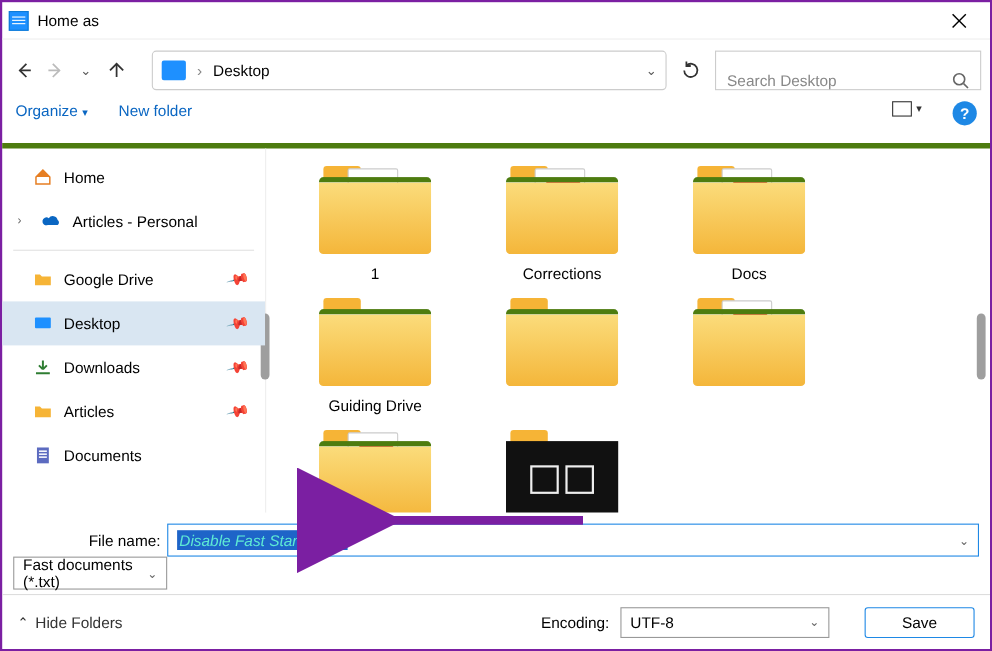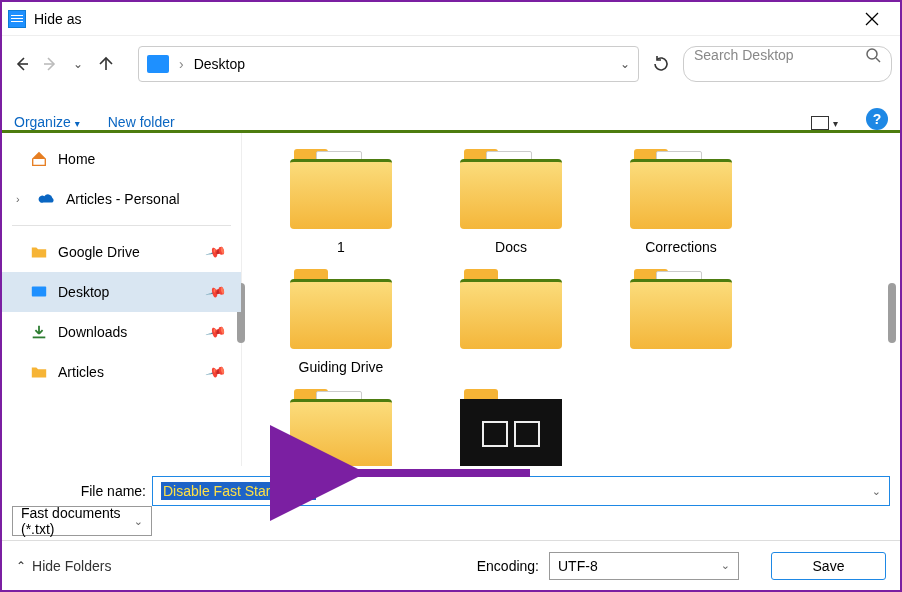--- a/index.html
+++ b/index.html
@@ -75,7 +75,7 @@
         <div></div>
         <div></div>
       </div>
-    <div class="title">Hide as</div>
+    <div class="title">Home as</div>
     <div class="close-x">
       <svg width="14" height="14" viewBox="0 0 14 14">
           <line x1="1" y1="1" x2="13" y2="13" stroke="#000" stroke-width="1.3"></line>

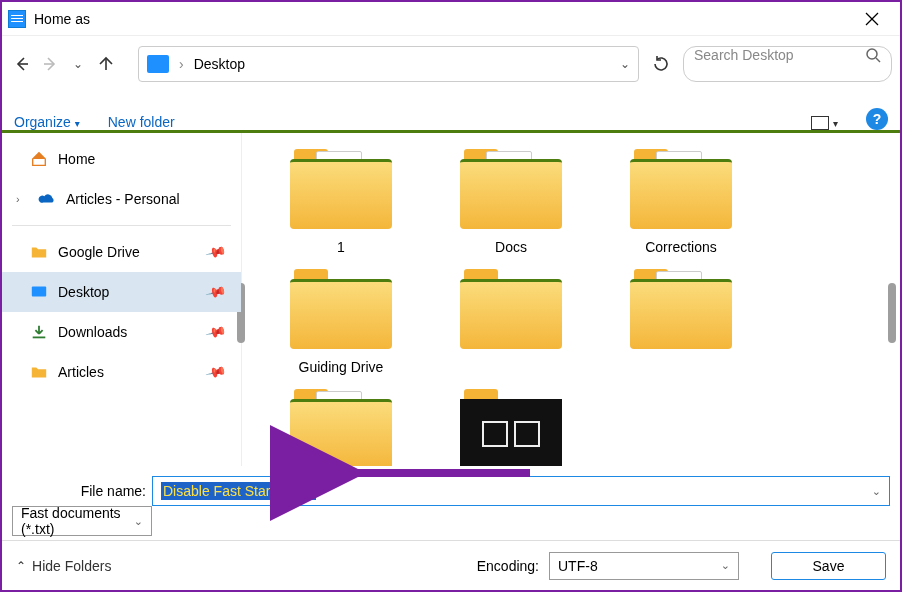--- a/index.html
+++ b/index.html
@@ -18,7 +18,7 @@
   .addr .sep{color:#888;}
   .addr-end{display:flex;align-items:center;gap:14px;color:#555;margin-left:auto;}
   .refresh-btn{width:36px;height:36px;display:flex;align-items:center;justify-content:center;color:#555;}
-  .search { width:209px; height:36px; border:1px solid #ccc; border-radius:13px; display:flex; align-items:flex-start; padding:0 10px; color:#888; gap:10px;}
+  .search { width:242px; height:36px; border:1px solid #ccc; border-radius:0; display:flex; align-items:flex-end; padding:0 10px; color:#888; gap:10px;}
   .search span.ph{flex:1;}
   .toolbar { height:38px; display:flex; align-items:flex-end; padding:0 12px; gap:28px; }
   .link-blue{color:#0a66c2;}

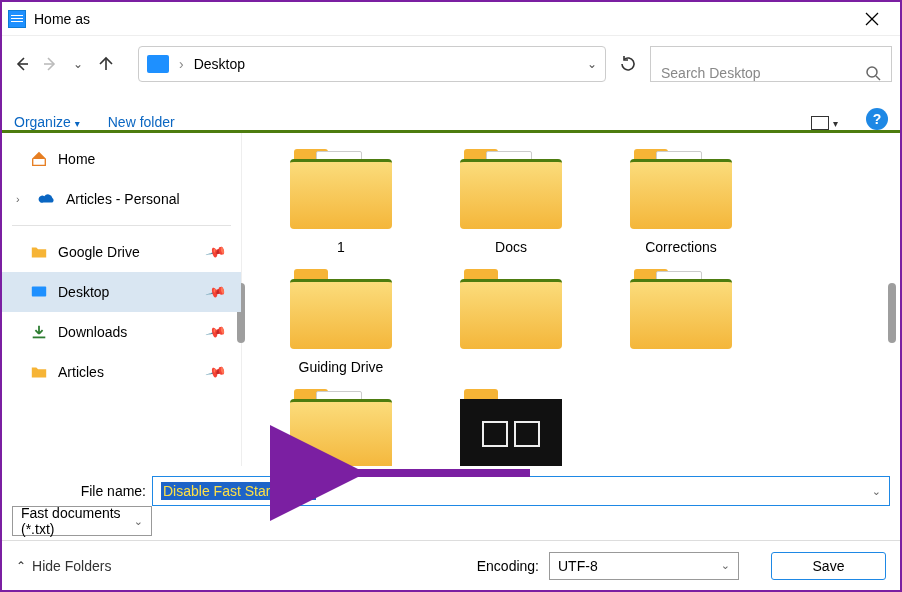--- a/index.html
+++ b/index.html
@@ -20,7 +20,7 @@
   .refresh-btn{width:36px;height:36px;display:flex;align-items:center;justify-content:center;color:#555;}
   .search { width:242px; height:36px; border:1px solid #ccc; border-radius:0; display:flex; align-items:flex-end; padding:0 10px; color:#888; gap:10px;}
   .search span.ph{flex:1;}
-  .toolbar { height:38px; display:flex; align-items:flex-end; padding:0 12px; gap:28px; }
+  .toolbar { height:38px; display:flex; align-items:flex-start; padding:0 12px; gap:28px; }
   .link-blue{color:#0a66c2;}
   .tb-spacer{flex:1;}
   .view-icon{width:18px;height:14px;border:1.5px solid #333;display:inline-block;}

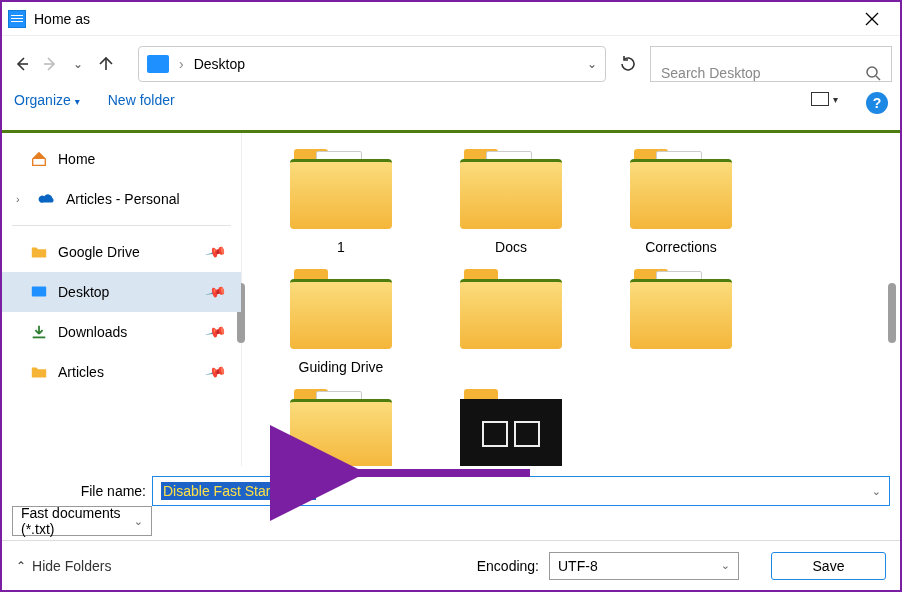--- a/index.html
+++ b/index.html
@@ -26,7 +26,7 @@
   .view-icon{width:18px;height:14px;border:1.5px solid #333;display:inline-block;}
   .view-dd{display:flex;align-items:center;gap:4px;color:#333;}
   .help-circle{width:22px;height:22px;border-radius:50%;background:#1e88e5;color:#fff;display:flex;align-items:center;justify-content:center;font-weight:bold;font-size:14px;}
-  .body { flex:1; display:flex; min-height:0; border-top:3px solid #4d7c0f; }
+  .body { flex:1; display:flex; min-height:0; border-top:5px solid #4d7c0f; }
   .side { width:240px; border-right:1px solid #eee; padding-top:6px; overflow:hidden;}
   .side-item { height:40px; display:flex; align-items:center; padding:0 10px 0 28px; gap:10px; position:relative;}
   .side-item.indent{padding-left:14px;}

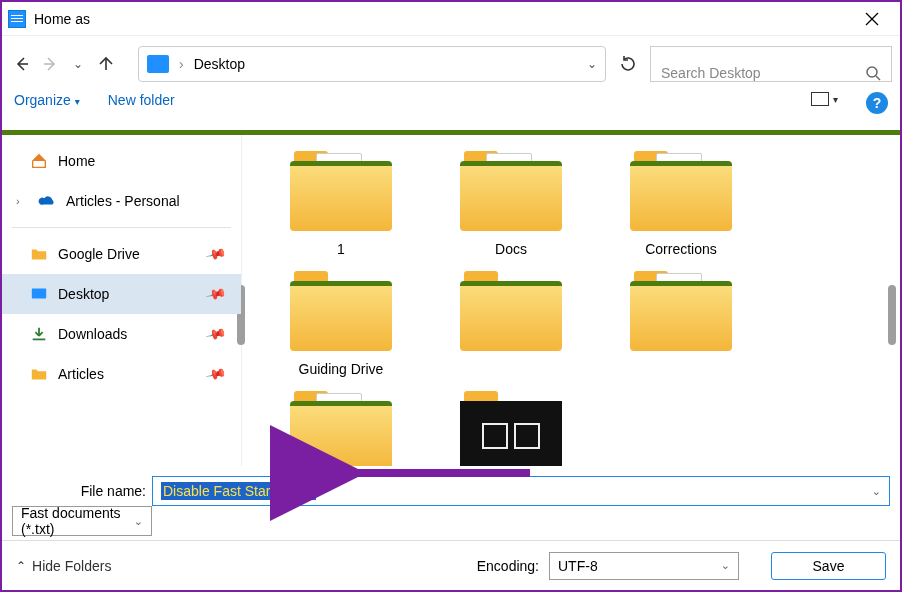--- a/index.html
+++ b/index.html
@@ -225,15 +225,15 @@
             <div class="page pdf"></div>
             <div class="body"></div>
           </div>
+        <div class="lbl">Corrections</div>
+      </div>
+      <div class="item">
+        <div class="fthumb">
+            <div class="tab"></div>
+            <div class="page pdf"></div>
+            <div class="body"></div>
+          </div>
         <div class="lbl">Docs</div>
-      </div>
-      <div class="item">
-        <div class="fthumb">
-            <div class="tab"></div>
-            <div class="page pdf"></div>
-            <div class="body"></div>
-          </div>
-        <div class="lbl">Corrections</div>
       </div>
       <div class="item">
         <div class="fthumb">

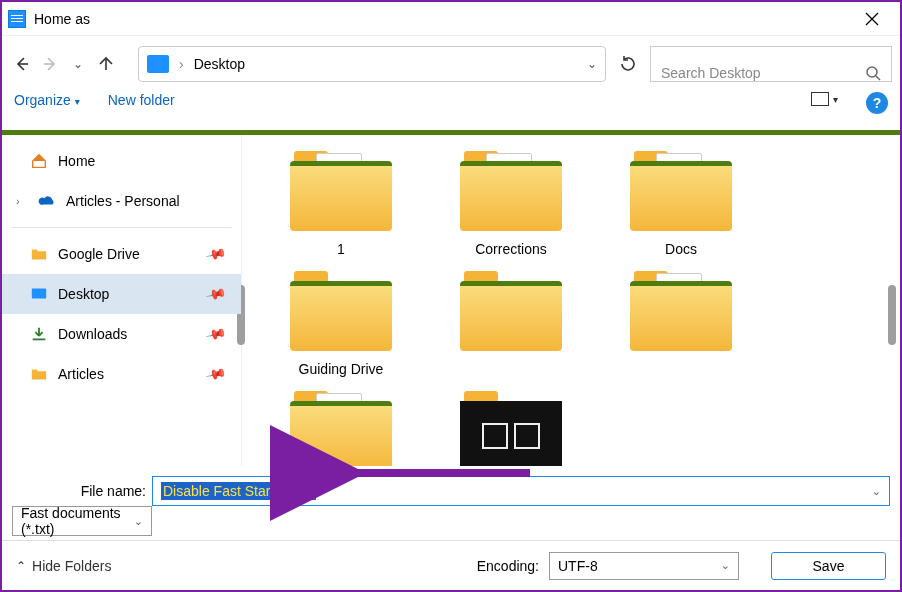--- a/index.html
+++ b/index.html
@@ -208,6 +208,17 @@
         <span>Articles</span>
         <span class="pin">📌</span>
       </div>
+      <div class="side-item">
+        <span class="ic">
+            <svg viewBox="0 0 20 20">
+              <rect x="4" y="2" width="12" height="16" fill="#5c6bc0"></rect>
+              <rect x="6" y="5" width="8" height="1.5" fill="#fff"></rect>
+              <rect x="6" y="8" width="8" height="1.5" fill="#fff"></rect>
+              <rect x="6" y="11" width="8" height="1.5" fill="#fff"></rect>
+            </svg>
+          </span>
+        <span>Documents</span>
+      </div>
     </div>
 
     <div class="content">

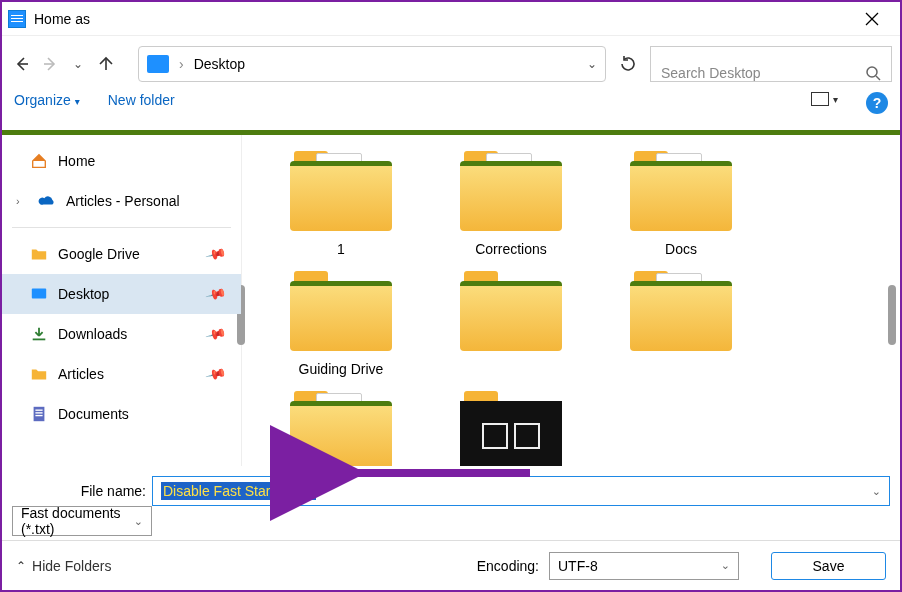--- a/index.html
+++ b/index.html
@@ -53,7 +53,7 @@
   .combo{height:30px;border:1px solid #999;display:flex;align-items:center;padding:0 8px;position:relative;background:#fff;}
   .combo.hl{border-color:#1e88e5;}
   .combo .dd{position:absolute;right:8px;color:#666;font-size:11px;}
-  .file-val{background:#1e64c8;color:#fde047;padding:1px 2px;}
+  .file-val{background:#1e64c8;color:#5eead4;padding:1px 2px;font-style:italic;}
   .arrow-annot{position:absolute;left:338px;top:456px;pointer-events:none;}
   .arrow-annot svg{overflow:visible;}
   .footer{height:50px;border-top:1px solid #ddd;display:flex;align-items:center;padding:0 14px;gap:10px;}

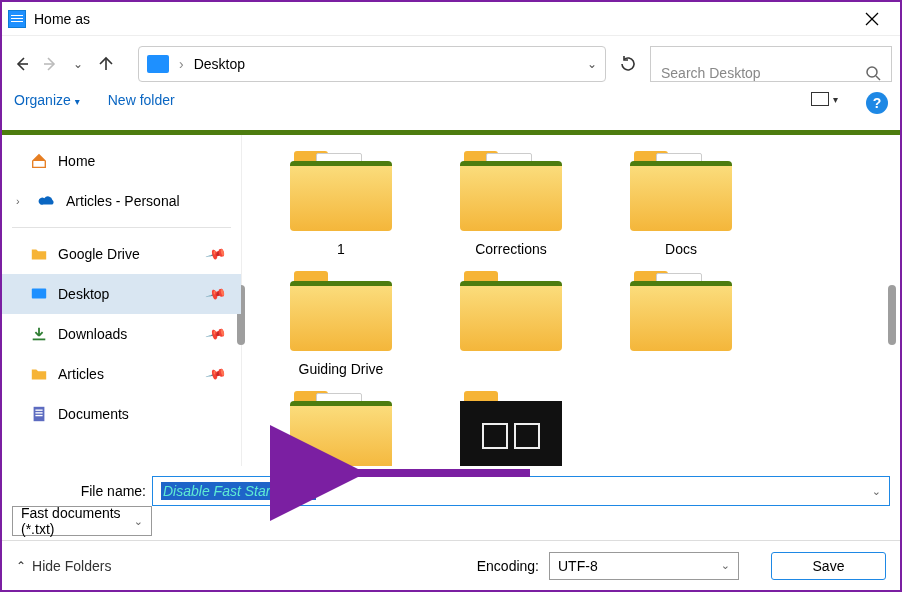--- a/index.html
+++ b/index.html
@@ -58,7 +58,7 @@
   .arrow-annot svg{overflow:visible;}
   .footer{height:50px;border-top:1px solid #ddd;display:flex;align-items:center;padding:0 14px;gap:10px;}
   .footer .spacer{flex:1;}
-  .btn{width:115px;height:28px;border:1px solid #bfbfbf;border-radius:3px;background:#fff;display:flex;align-items:center;justify-content:center;}
+  .btn{width:100px;height:28px;border:1px solid #bfbfbf;border-radius:3px;background:#fff;display:flex;align-items:center;justify-content:center;}
   .btn.primary{border-color:#1e88e5;}
   .enc-combo{width:190px;height:28px;border:1px solid #999;display:flex;align-items:center;padding:0 8px;position:relative;}
   .enc-combo .dd{position:absolute;right:8px;color:#666;font-size:11px;}

